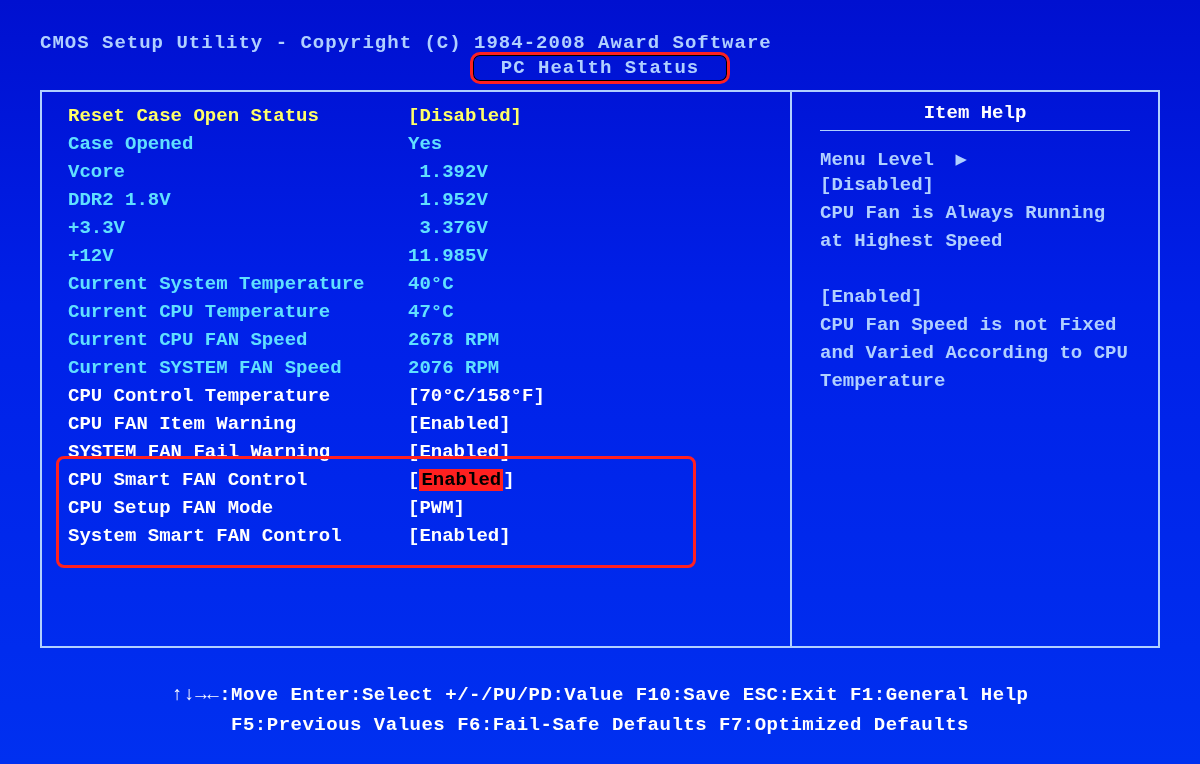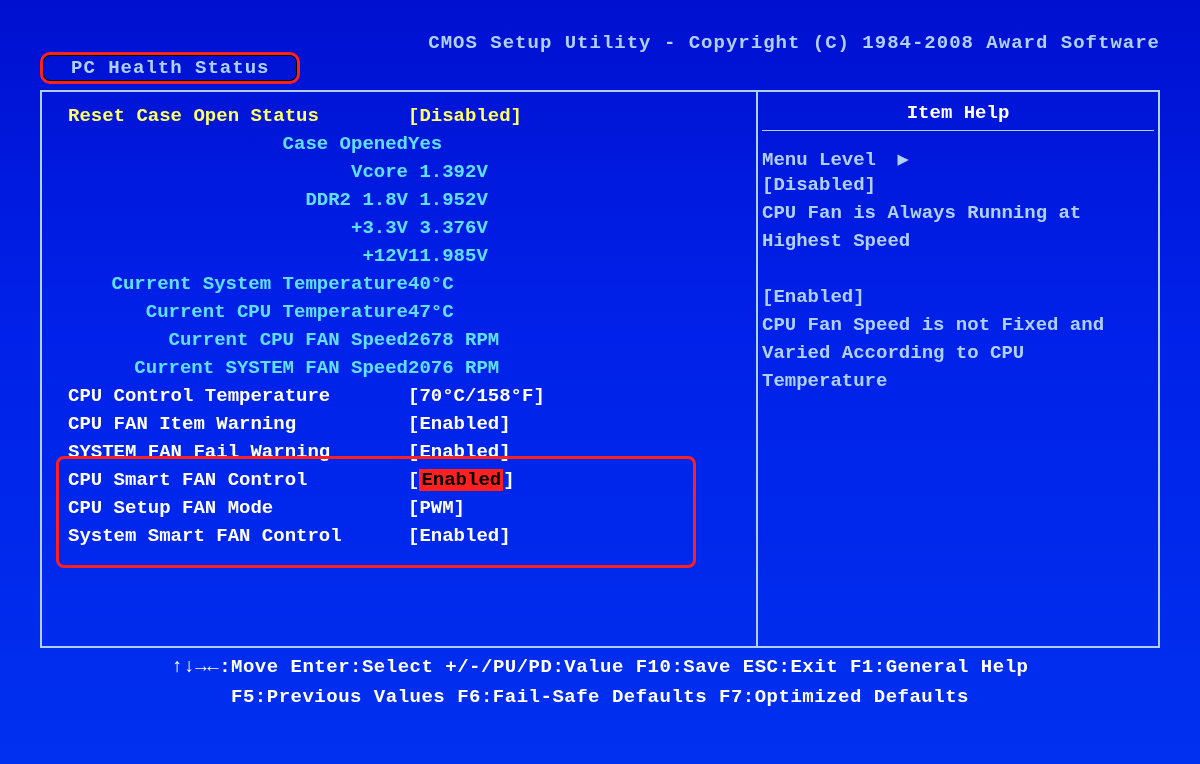--- a/index.html
+++ b/index.html
@@ -22,7 +22,7 @@
     position: relative;
   }
   .top-title {
-    text-align: right;
+    text-align: left;
     color: #b0d0ff;
     letter-spacing: 1px;
   }

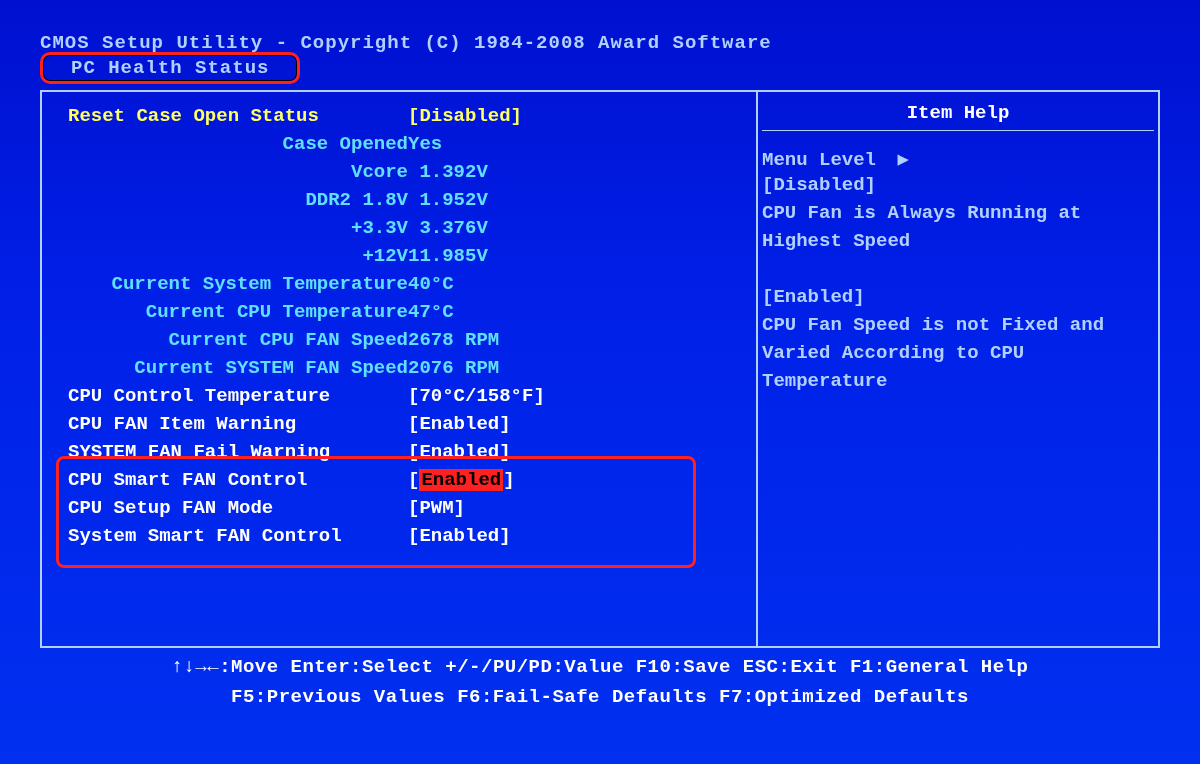--- a/index.html
+++ b/index.html
@@ -27,7 +27,7 @@
     letter-spacing: 1px;
   }
   .subtitle-wrap {
-    text-align: left;
+    text-align: center;
     margin-top: -2px;
   }
   .subtitle {

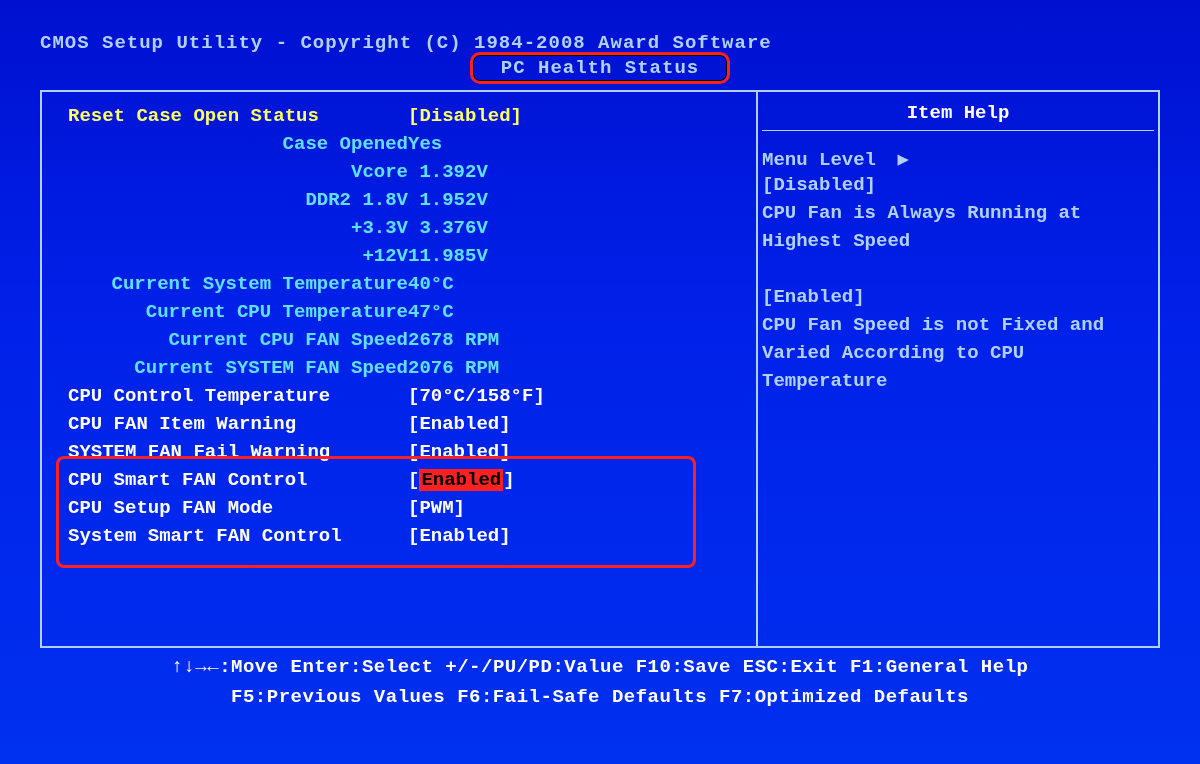--- a/index.html
+++ b/index.html
@@ -53,9 +53,9 @@
     border-radius: 31px;
   }
   .right-panel {
-    width: 402px;
+    width: 368px;
     border-left: 2px solid #b0d0ff;
-    padding: 10px 4px;
+    padding: 10px 28px;
     color: #b0d0ff;
   }
   .right-title {

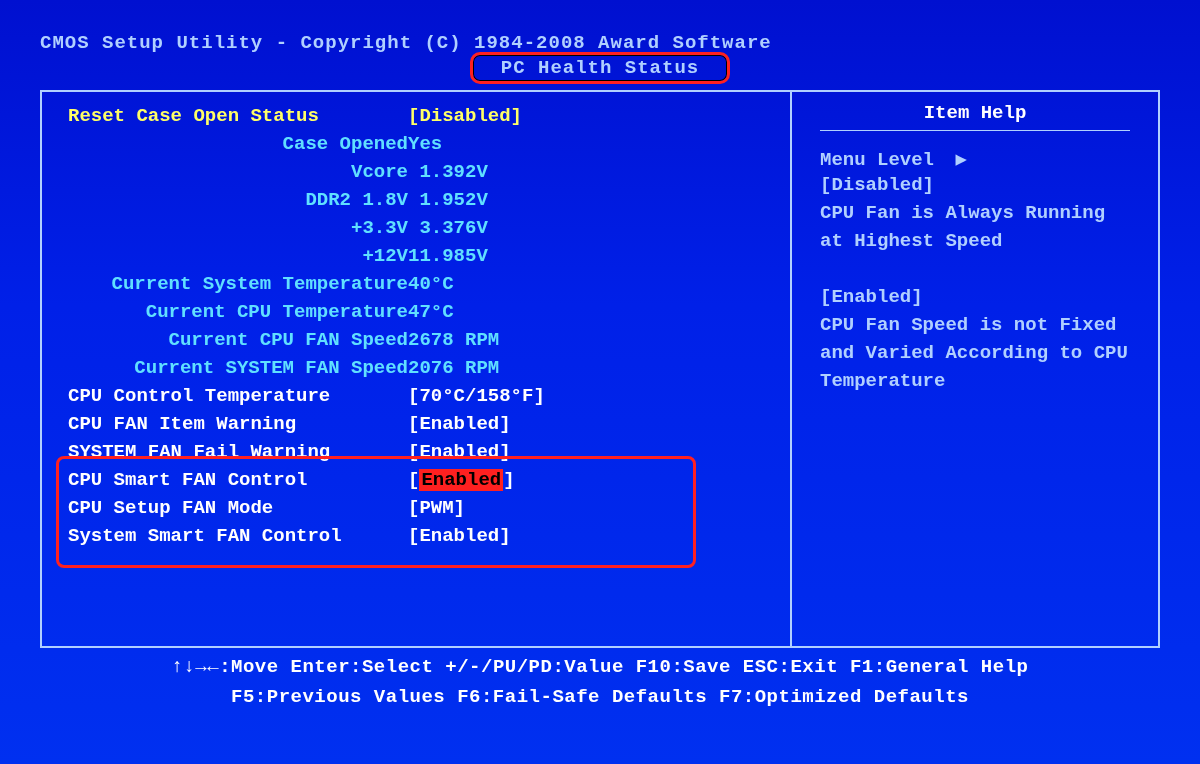--- a/index.html
+++ b/index.html
@@ -83,7 +83,7 @@
   .row .label { width: 340px; }
   .row .value { }
   .yellow { color: #ffff66; }
-  .cyan { color: #60e0ff; text-align: right; }
+  .cyan { color: #60e0ff; }
   .hl-sel {
     background: #ff2020;
     color: #000000;

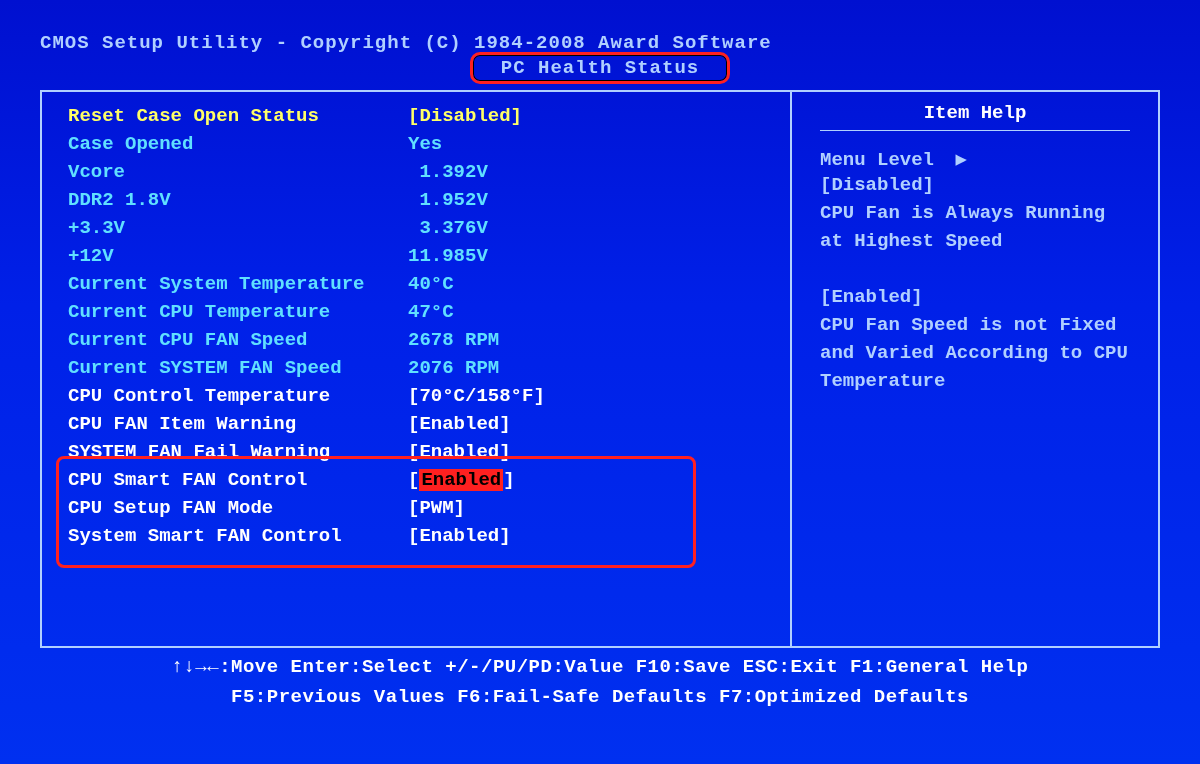--- a/index.html
+++ b/index.html
@@ -96,7 +96,7 @@
     pointer-events: none;
   }
   .footer {
-    margin-top: 4px;
+    margin-top: 32px;
     text-align: center;
     line-height: 30px;
     color: #fff;

